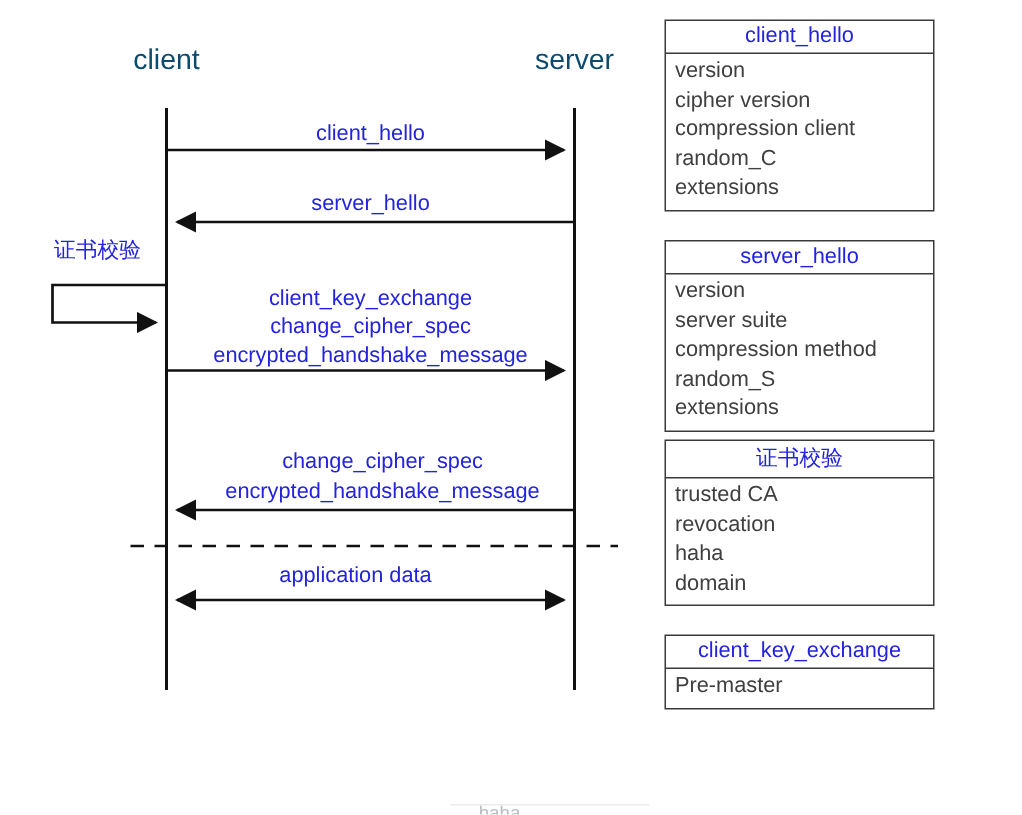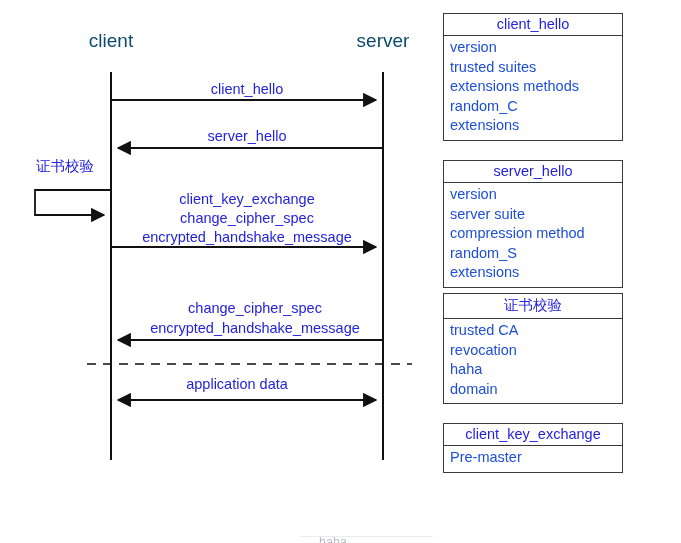--- a/index.html
+++ b/index.html
@@ -85,7 +85,7 @@
     padding: 2px 0 4px 6px;
   }
   .info-box-body .row {
-    color: #1d4ed8;
+    color: #404040;
     font-size: 14.5px;
     line-height: 19.5px;
     white-space: nowrap;

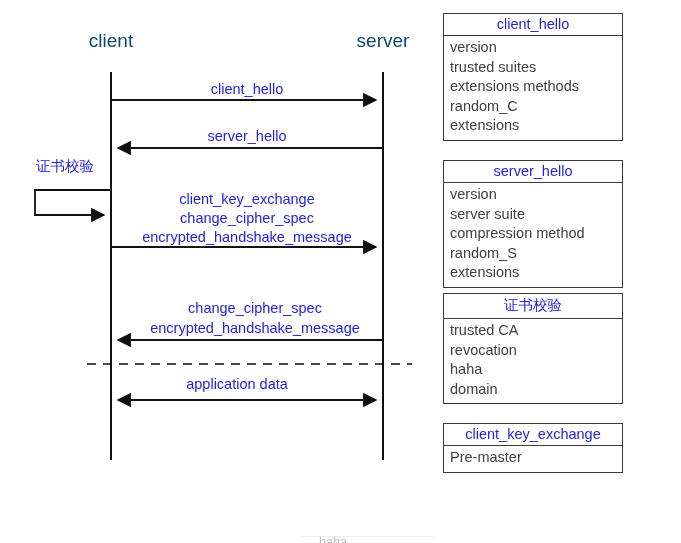--- a/index.html
+++ b/index.html
@@ -170,7 +170,7 @@
     <div class="info-box-title">client_hello</div>
     <div class="info-box-body">
       <div class="row">version</div>
-      <div class="row">trusted suites</div>
+      <div class="row">cipher version</div>
       <div class="row">extensions methods</div>
       <div class="row">random_C</div>
       <div class="row">extensions</div>

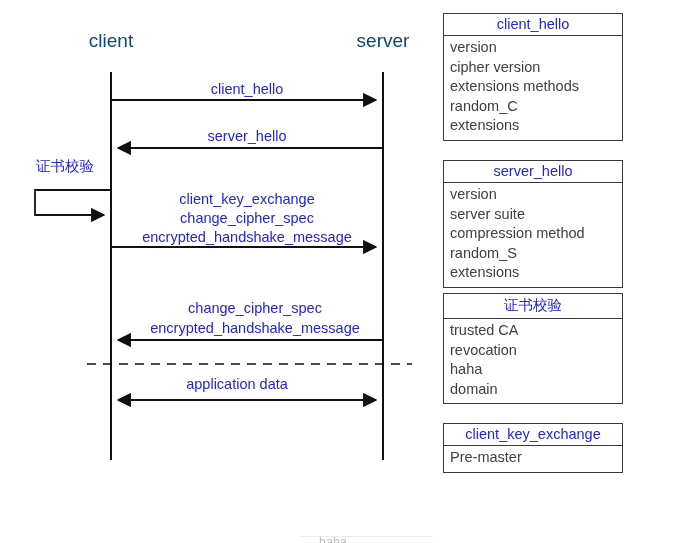--- a/index.html
+++ b/index.html
@@ -171,7 +171,7 @@
     <div class="info-box-body">
       <div class="row">version</div>
       <div class="row">cipher version</div>
-      <div class="row">extensions methods</div>
+      <div class="row">compression client</div>
       <div class="row">random_C</div>
       <div class="row">extensions</div>
     </div>

